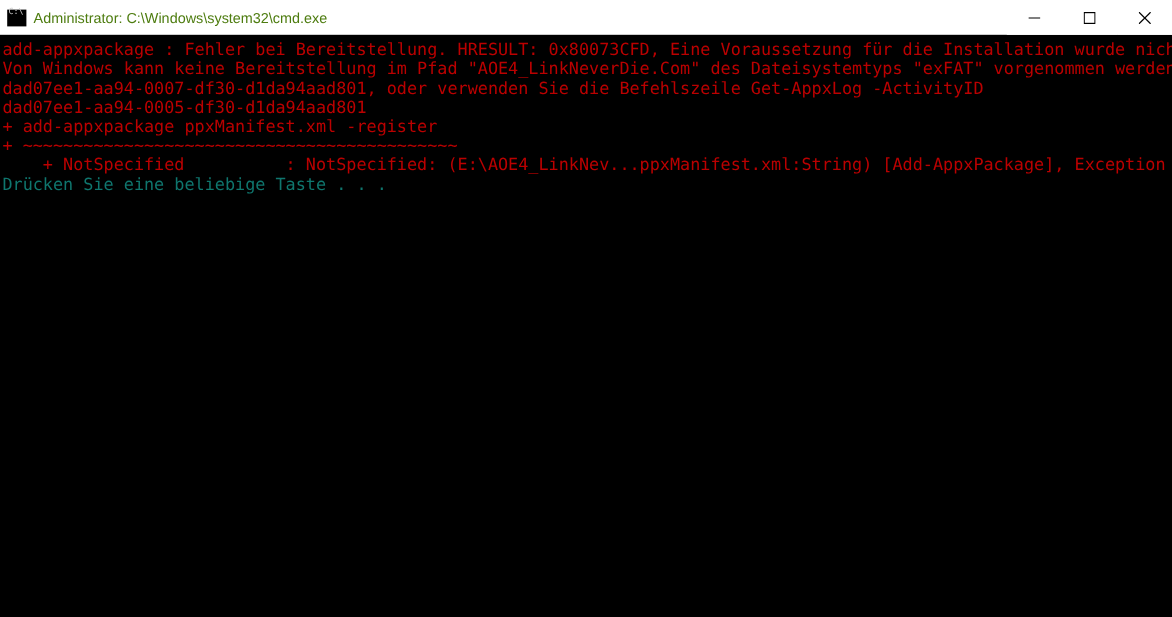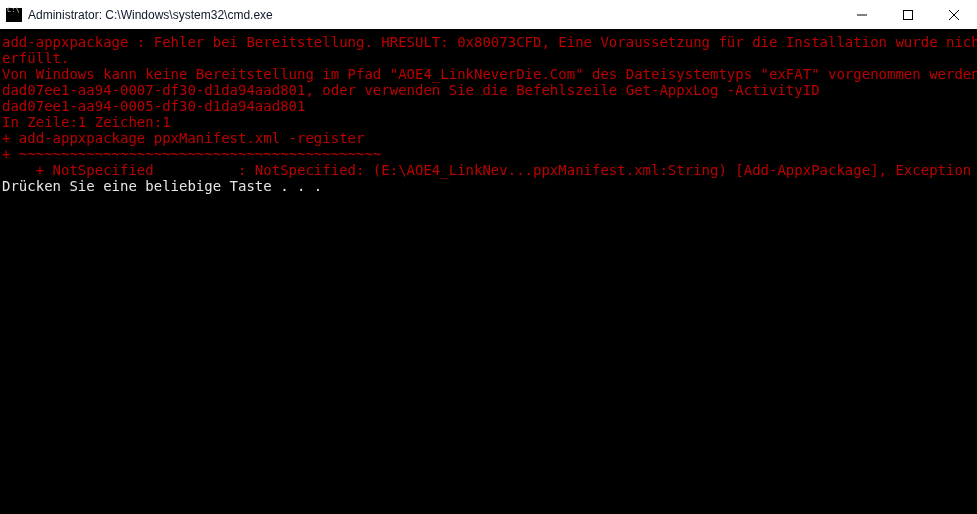--- a/index.html
+++ b/index.html
@@ -47,7 +47,7 @@
     .title-text {
       font-family: 'Segoe UI', Tahoma, sans-serif;
       font-size: 12px;
-      color: #0f172a;
+      color: #4d7c0f;
     }
     .titlebar-right {
       display: flex;

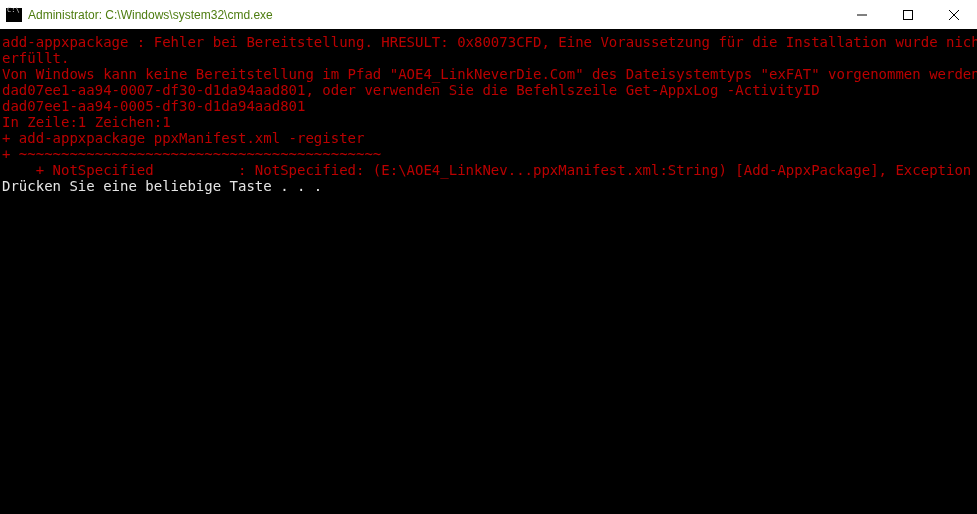--- a/index.html
+++ b/index.html
@@ -115,7 +115,6 @@
 
 <div class="terminal">
   <div class="err">add-appxpackage : Fehler bei Bereitstellung. HRESULT: 0x80073CFD, Eine Voraussetzung für die Installation wurde nicht</div>
-  <div class="err">erfüllt.</div>
   <div class="err">Von Windows kann keine Bereitstellung im Pfad "AOE4_LinkNeverDie.Com" des Dateisystemtyps "exFAT" vorgenommen werden.</div>
   <div class="err">dad07ee1-aa94-0007-df30-d1da94aad801, oder verwenden Sie die Befehlszeile Get-AppxLog -ActivityID</div>
   <div class="err">dad07ee1-aa94-0005-df30-d1da94aad801</div>

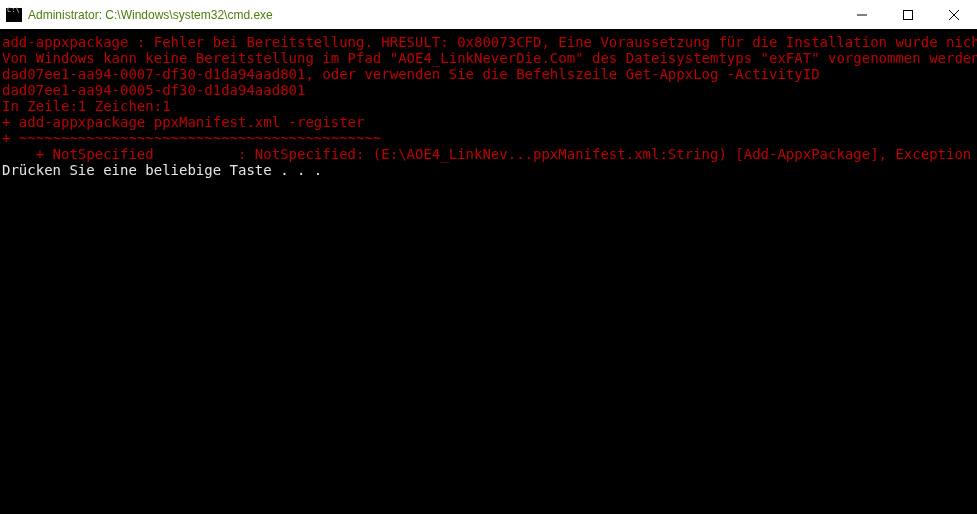--- a/index.html
+++ b/index.html
@@ -118,7 +118,6 @@
   <div class="err">Von Windows kann keine Bereitstellung im Pfad "AOE4_LinkNeverDie.Com" des Dateisystemtyps "exFAT" vorgenommen werden.</div>
   <div class="err">dad07ee1-aa94-0007-df30-d1da94aad801, oder verwenden Sie die Befehlszeile Get-AppxLog -ActivityID</div>
   <div class="err">dad07ee1-aa94-0005-df30-d1da94aad801</div>
-  <div class="err">In Zeile:1 Zeichen:1</div>
   <div class="err">+ add-appxpackage ppxManifest.xml -register</div>
   <div class="err">+ ~~~~~~~~~~~~~~~~~~~~~~~~~~~~~~~~~~~~~~~~~~~</div>
   <div class="err">    + NotSpecified          : NotSpecified: (E:\AOE4_LinkNev...ppxManifest.xml:String) [Add-AppxPackage], Exception</div>

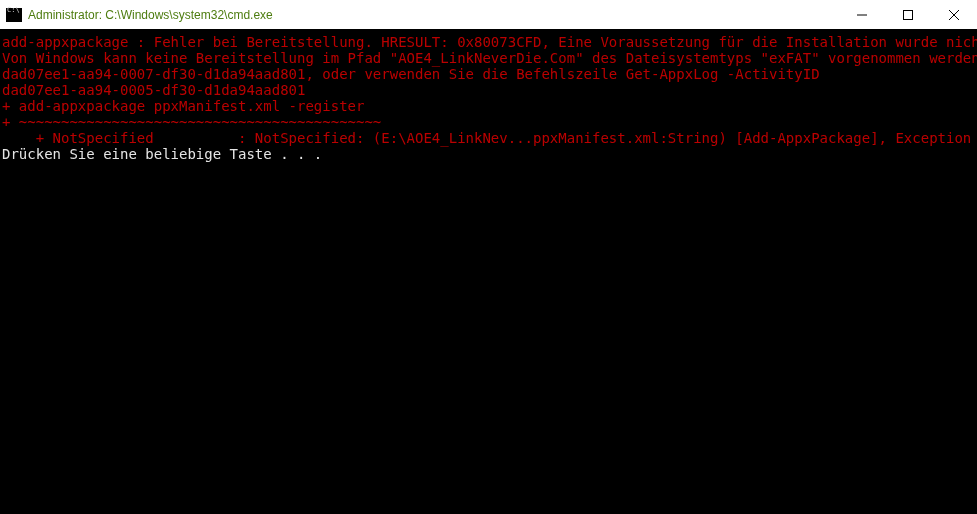--- a/index.html
+++ b/index.html
@@ -79,7 +79,7 @@
       white-space: pre;
     }
     .prompt {
-      color: #e5e5e5;
+      color: #0f766e;
       white-space: pre;
     }
   </style>

